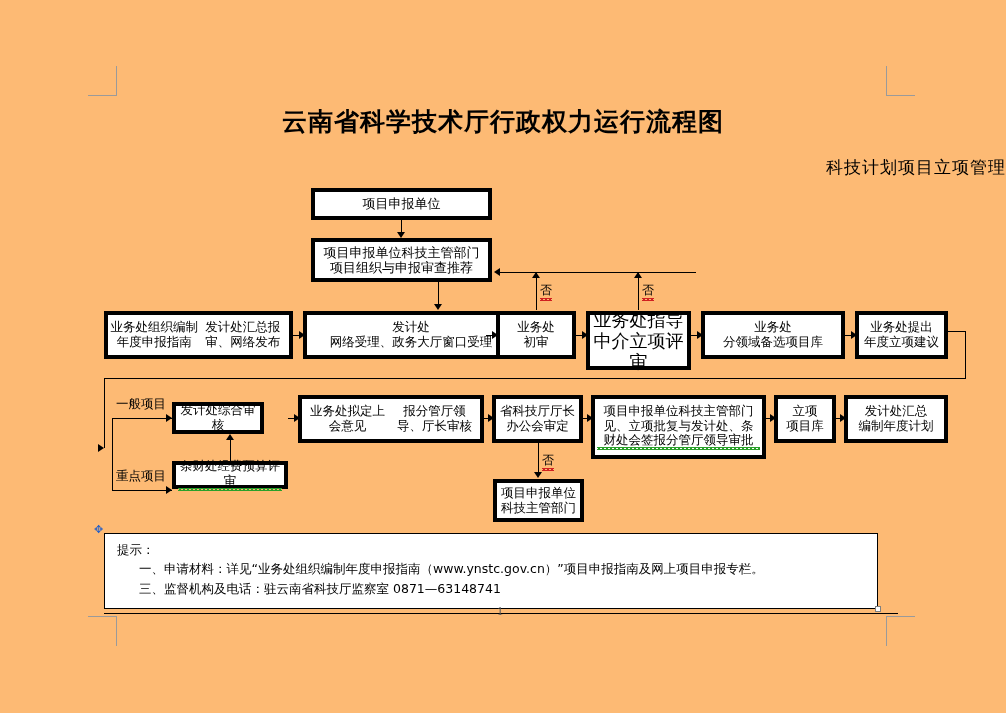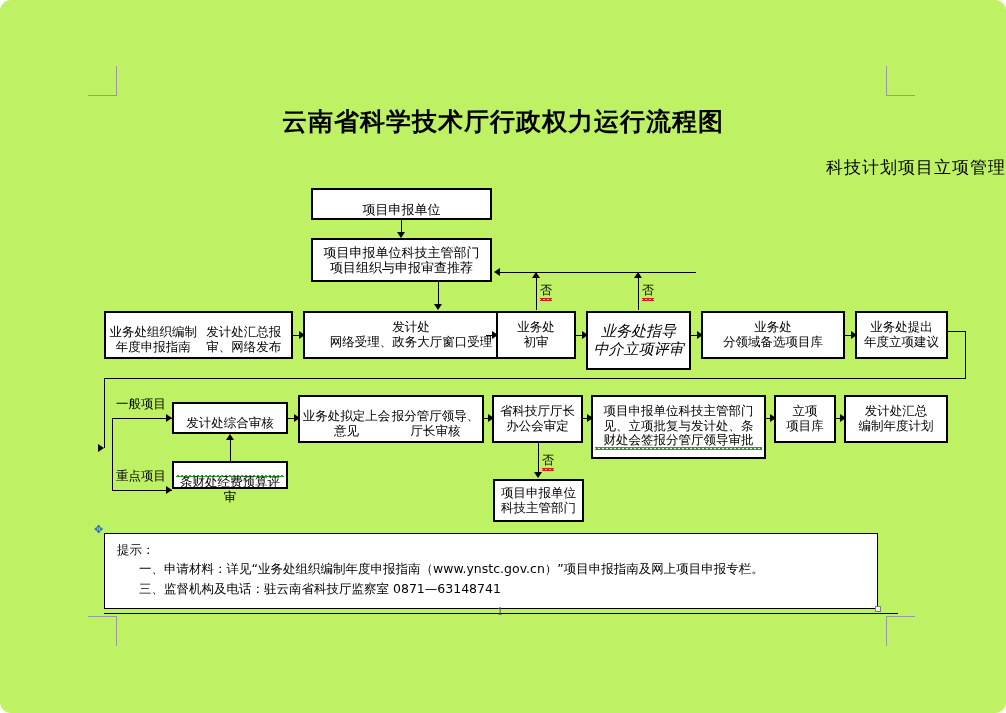--- a/index.html
+++ b/index.html
@@ -12,9 +12,8 @@
     position: relative;
     width: 1006px;
     height: 713px;
-    background: #bef264;
+    background: #fdba74;
     overflow: hidden;
-    border-radius: 11px;
   }
 
   

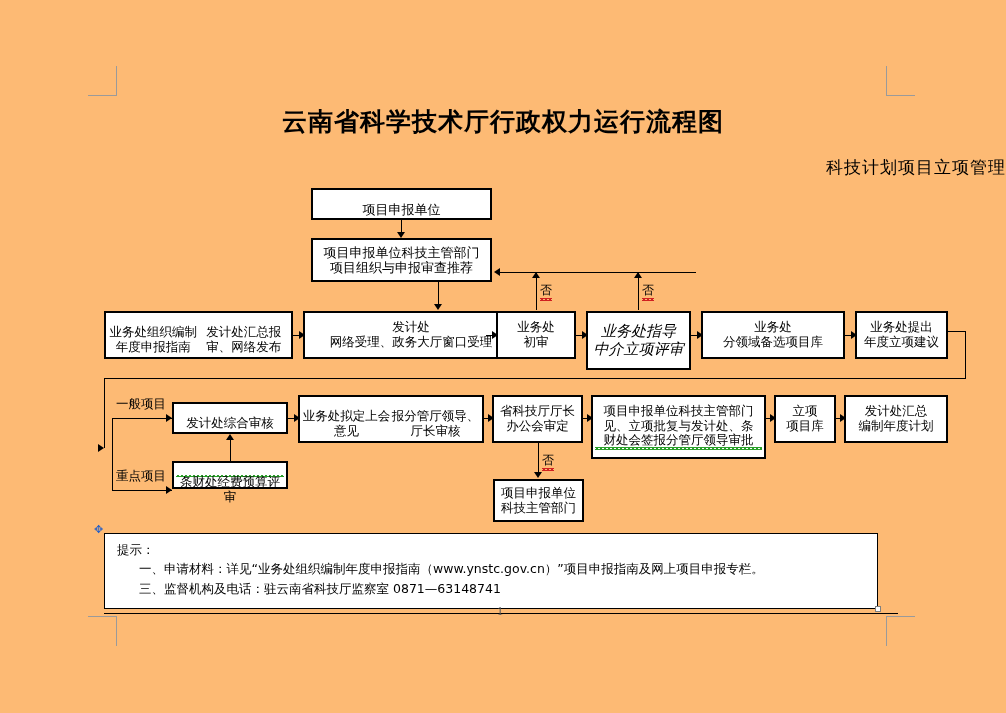--- a/index.html
+++ b/index.html
@@ -42,14 +42,15 @@
   
   .fbox {
     position: absolute;
-    border: 2px solid #000000;
+    border: 4px solid #000000;
     background: #fff;
     display: flex;
+    align-items: center;
     justify-content: center;
     text-align: center;
     color: #000;
     line-height: 1.18;
-    padding: 12px 2px;
+    padding: 4px 2px;
   }
   .fbox span { display: block; width: 100%; }
 

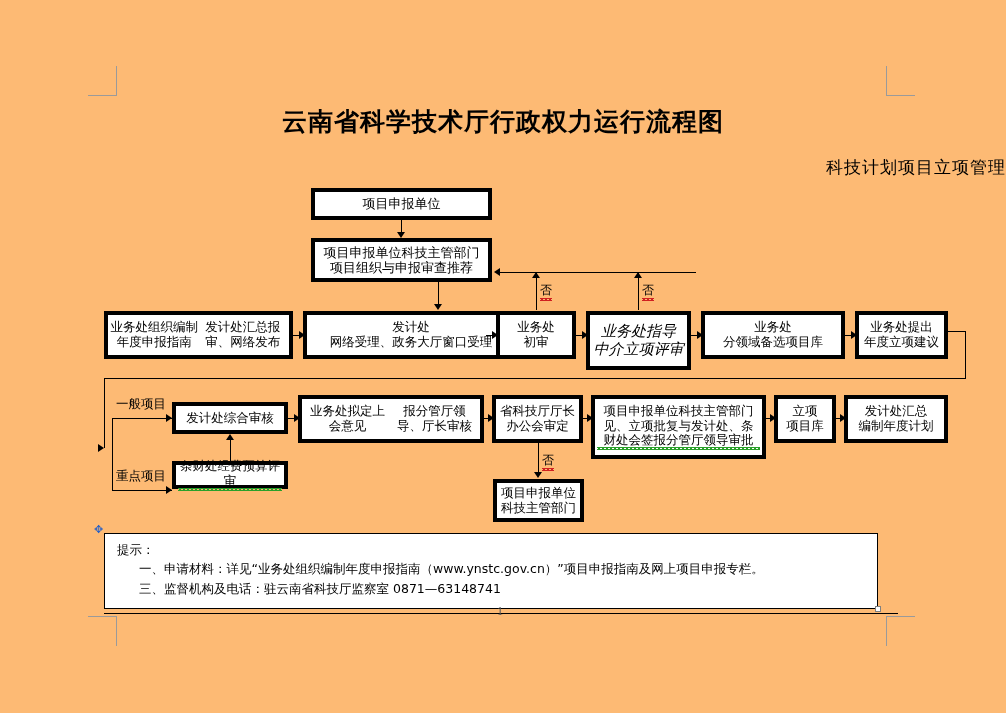--- a/index.html
+++ b/index.html
@@ -200,7 +200,7 @@
   <div class="ln h" style="left:576px;top:335px;width:10px;"></div>
   <div class="arw right" style="left:582px;top:331px;"></div>
 
-  <div class="fbox" style="left:586px;top:311px;width:105px;height:59px;font-size:15px;flex-direction:column;font-style:italic;">
+  <div class="fbox" style="left:586px;top:311px;width:105px;height:59px;font-size:18px;flex-direction:column;">
     <span>业务处指导</span>
     <span>中介立项评审</span>
   </div>

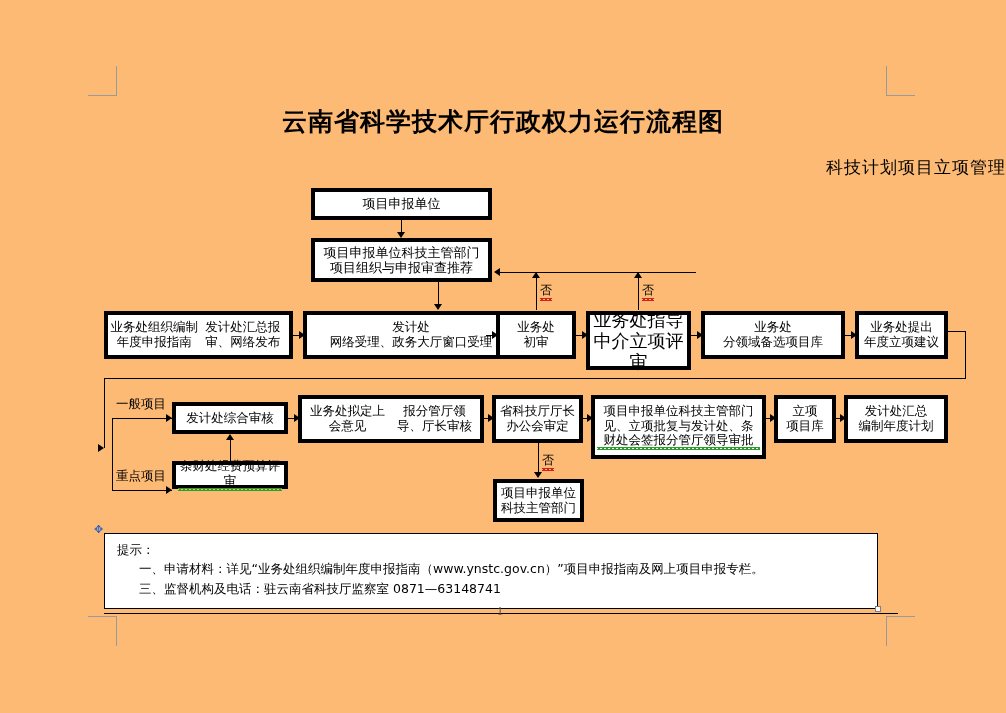--- a/index.html
+++ b/index.html
@@ -236,7 +236,7 @@
   <div class="edge-label" style="left:116px;top:396px;font-size:12.5px;">一般项目</div>
   <div class="edge-label" style="left:116px;top:468px;font-size:12.5px;">重点项目</div>
 
-  <div class="fbox" style="left:172px;top:402px;width:116px;height:32px;font-size:12.5px;">
+  <div class="fbox" style="left:172px;top:402px;width:92px;height:32px;font-size:12.5px;">
     <span>发计处综合审核</span>
   </div>
 

